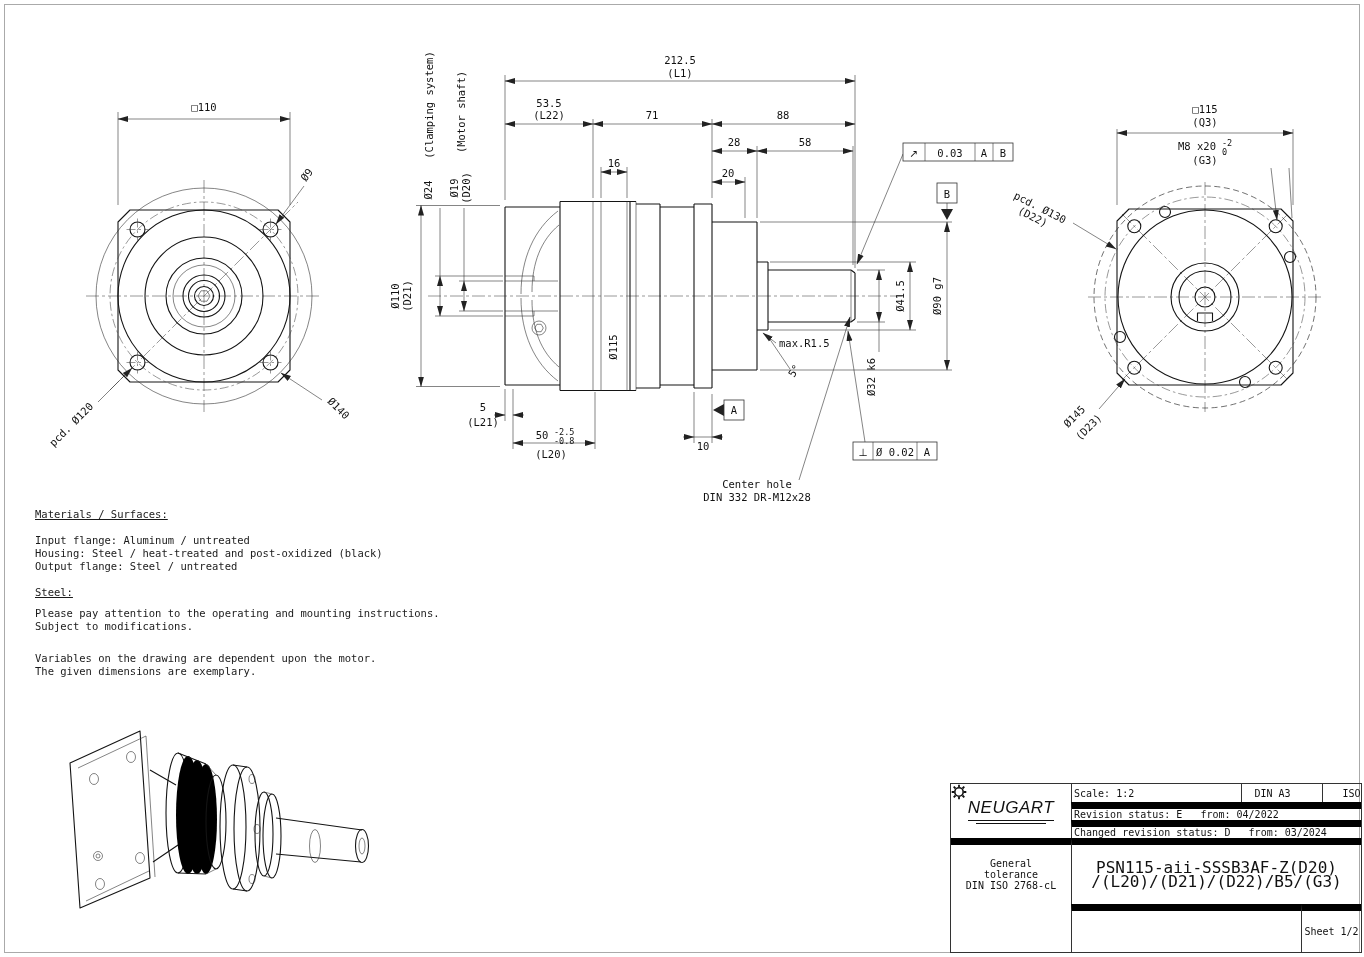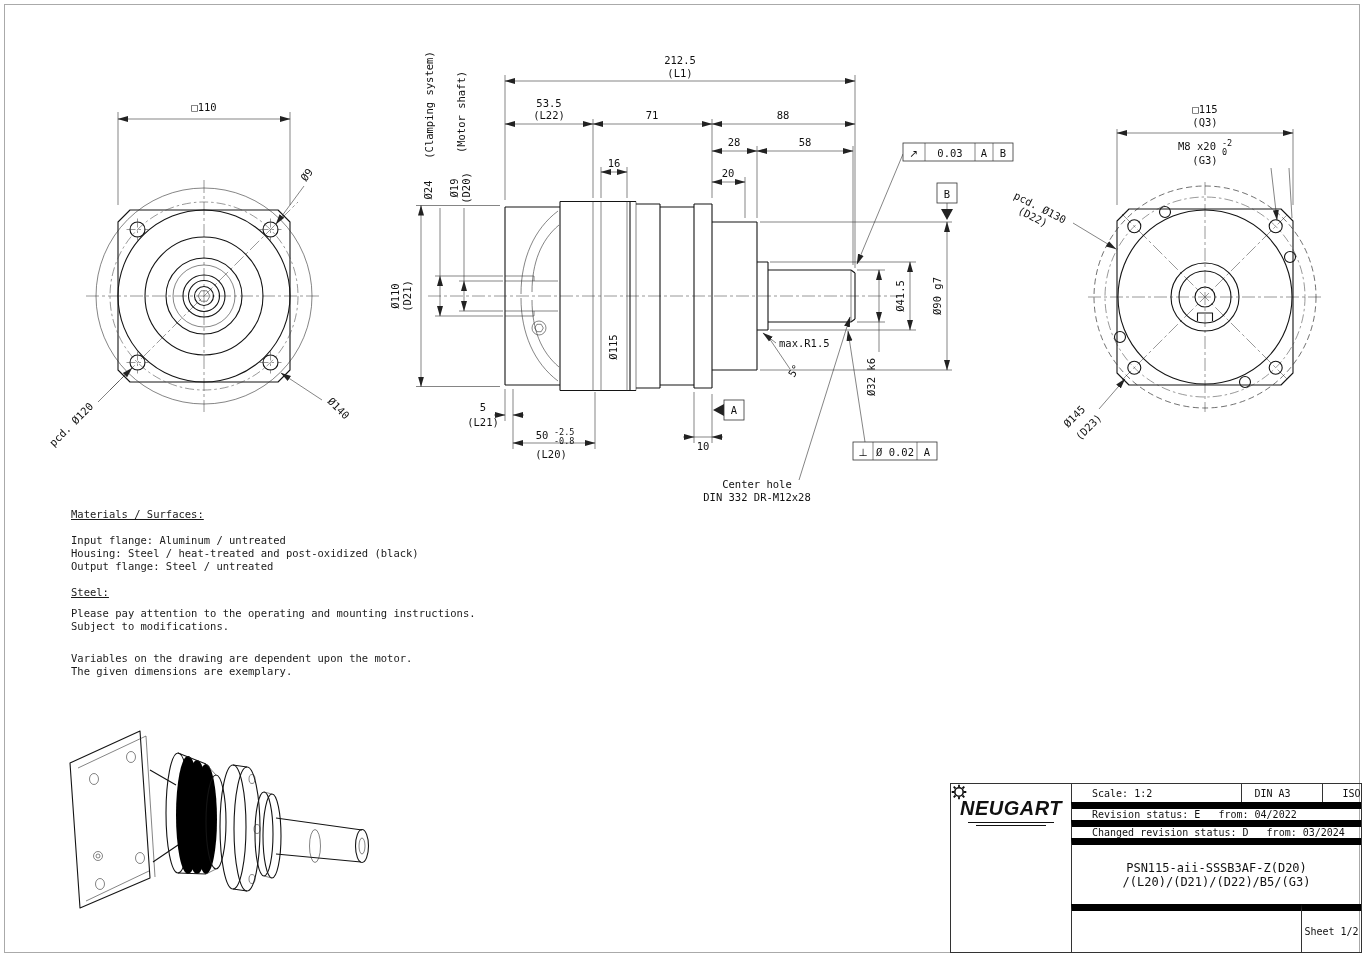--- a/index.html
+++ b/index.html
@@ -17,7 +17,7 @@
   .hd{stroke:#333;stroke-width:.7;fill:none;stroke-dasharray:6 3.5}
   .box{stroke:#333;stroke-width:.8;fill:#fff}
   .fill{fill:#222;stroke:none}
-  .note{position:absolute;font:10.5px "DejaVu Sans Mono",monospace;color:#1a1a1a;white-space:pre;margin-left:36px;}
+  .note{position:absolute;font:10.5px "DejaVu Sans Mono",monospace;color:#1a1a1a;white-space:pre;}
   .note.u{text-decoration:underline}
   .tb{position:absolute;left:950px;top:783px;width:412px;height:170px;border:1.3px solid #333;
       box-sizing:border-box;color:#111;font-size:10px;}

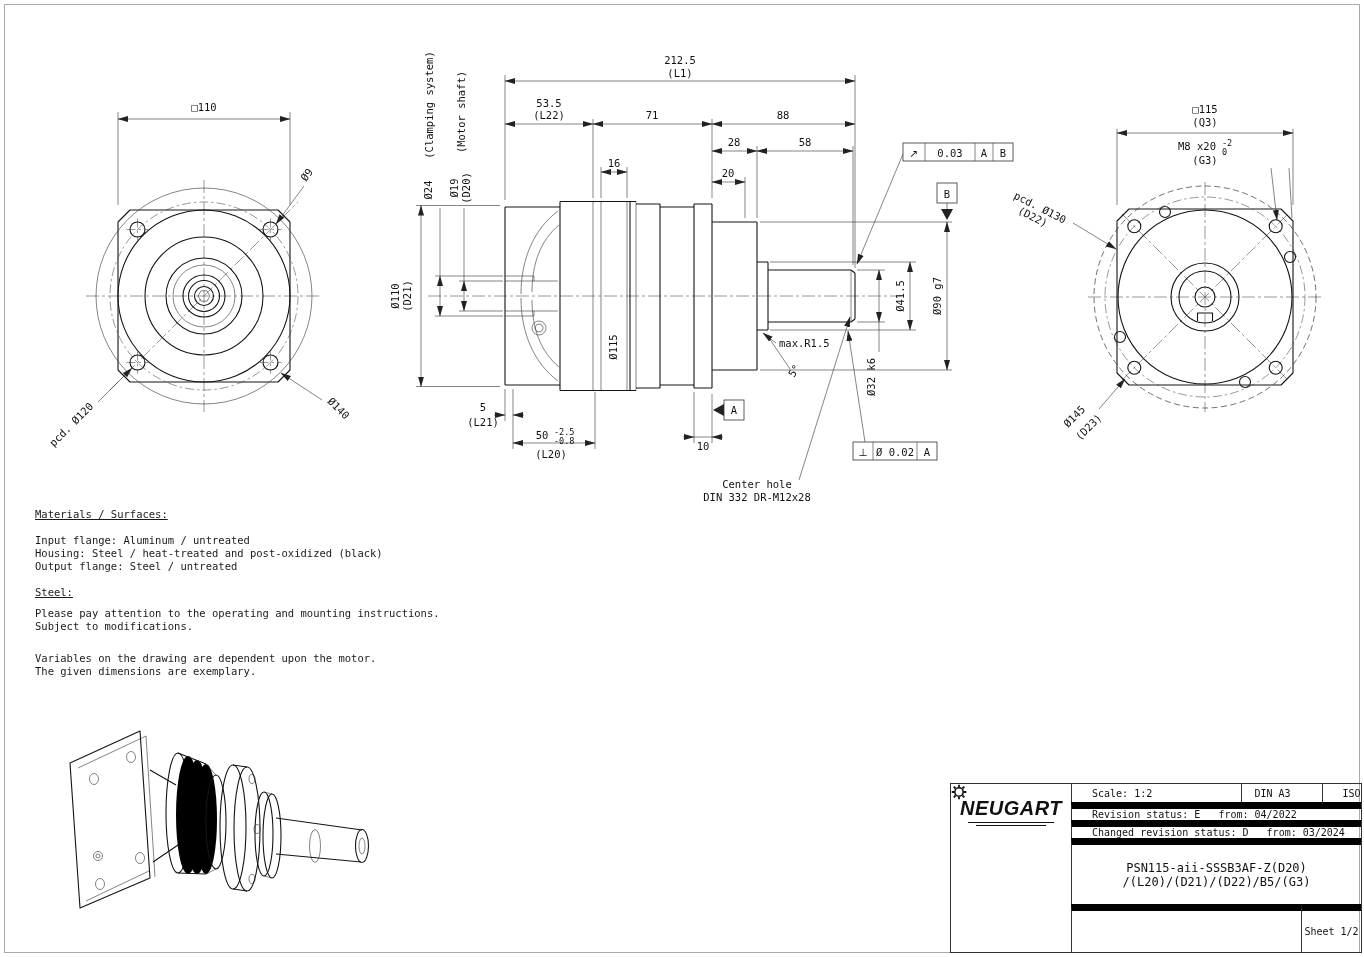--- a/index.html
+++ b/index.html
@@ -24,7 +24,7 @@
   .cell{position:absolute;box-sizing:border-box;display:flex;align-items:center;white-space:pre;
         overflow:hidden;}
   .bl{border-left:1px solid #333}.bt{border-top:7px solid #000000}
-  .pad{padding-left:20px}
+  .pad{padding-left:2px}
   .col{flex-direction:column;justify-content:center;text-align:center}
   .logo{font-family:"Liberation Sans",sans-serif;font-weight:bold;font-style:italic;
         font-size:20px;letter-spacing:.5px;color:#111;display:flex;align-items:flex-start;gap:3px}

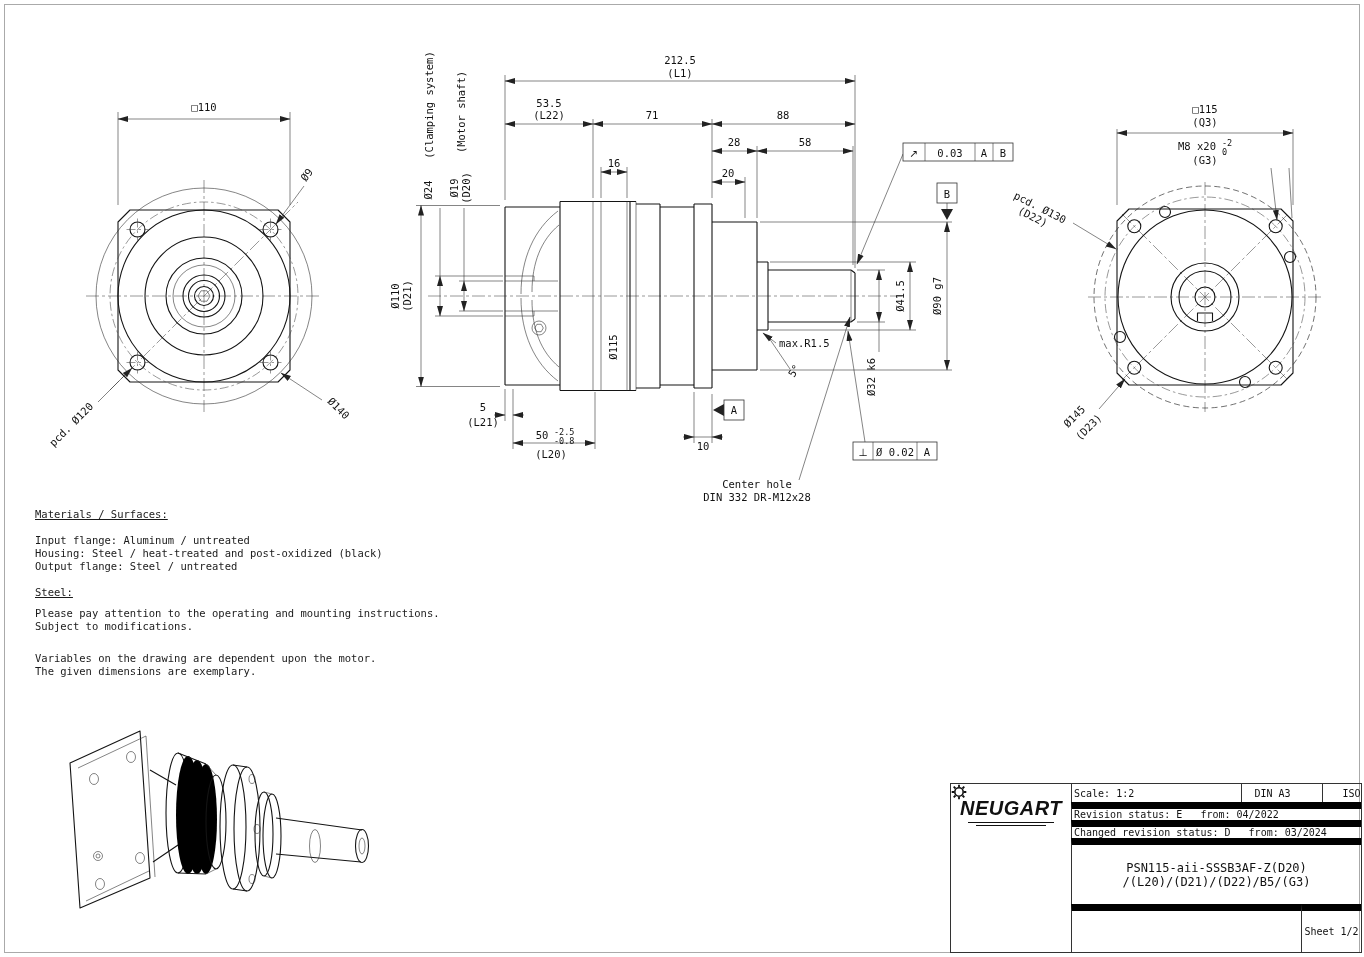--- a/index.html
+++ b/index.html
@@ -26,8 +26,8 @@
   .bl{border-left:1px solid #333}.bt{border-top:7px solid #000000}
   .pad{padding-left:2px}
   .col{flex-direction:column;justify-content:center;text-align:center}
-  .logo{font-family:"Liberation Sans",sans-serif;font-weight:bold;font-style:italic;
-        font-size:20px;letter-spacing:.5px;color:#111;display:flex;align-items:flex-start;gap:3px}
+  .logo{font-family:"Liberation Sans",sans-serif;font-weight:normal;font-style:italic;
+        font-size:17px;letter-spacing:.5px;color:#111;display:flex;align-items:flex-start;gap:3px}
   .logoline{width:86px;border-top:1px solid #111;margin-top:2px}
   .logoline2{width:70px;border-top:1px solid #111;margin-top:2px}
   .part{font-size:12px;line-height:14px}

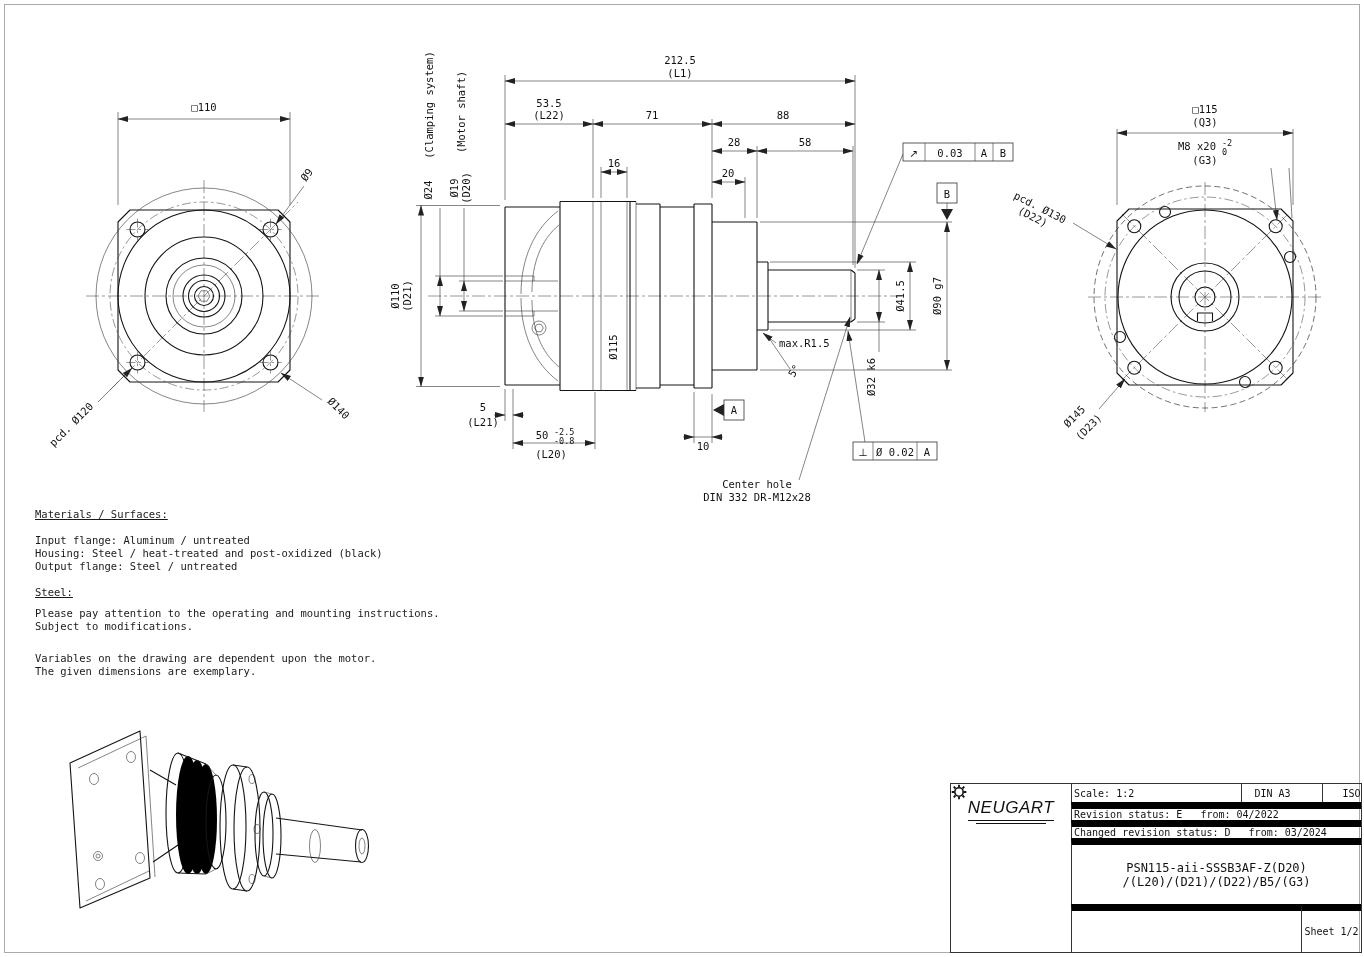--- a/index.html
+++ b/index.html
@@ -335,6 +335,11 @@
     <div class="cell bl col" style="left:371px;top:0;width:58px;height:18px">ISO</div>
     <div class="cell bl bt pad" style="left:120px;top:18px;width:290px;height:18px">Revision status: E   from: 04/2022</div>
     <div class="cell bl bt pad" style="left:120px;top:36px;width:290px;height:18px">Changed revision status: D   from: 03/2024</div>
+    <div class="cell bt col" style="left:0;top:54px;width:120px;height:66px">
+      <div>General</div>
+      <div>tolerance</div>
+      <div>DIN ISO 2768-cL</div>
+    </div>
     <div class="cell bl bt col part" style="left:120px;top:54px;width:290px;height:66px">
       <div>PSN115-aii-SSSB3AF-Z(D20)</div>
       <div>/(L20)/(D21)/(D22)/B5/(G3)</div>

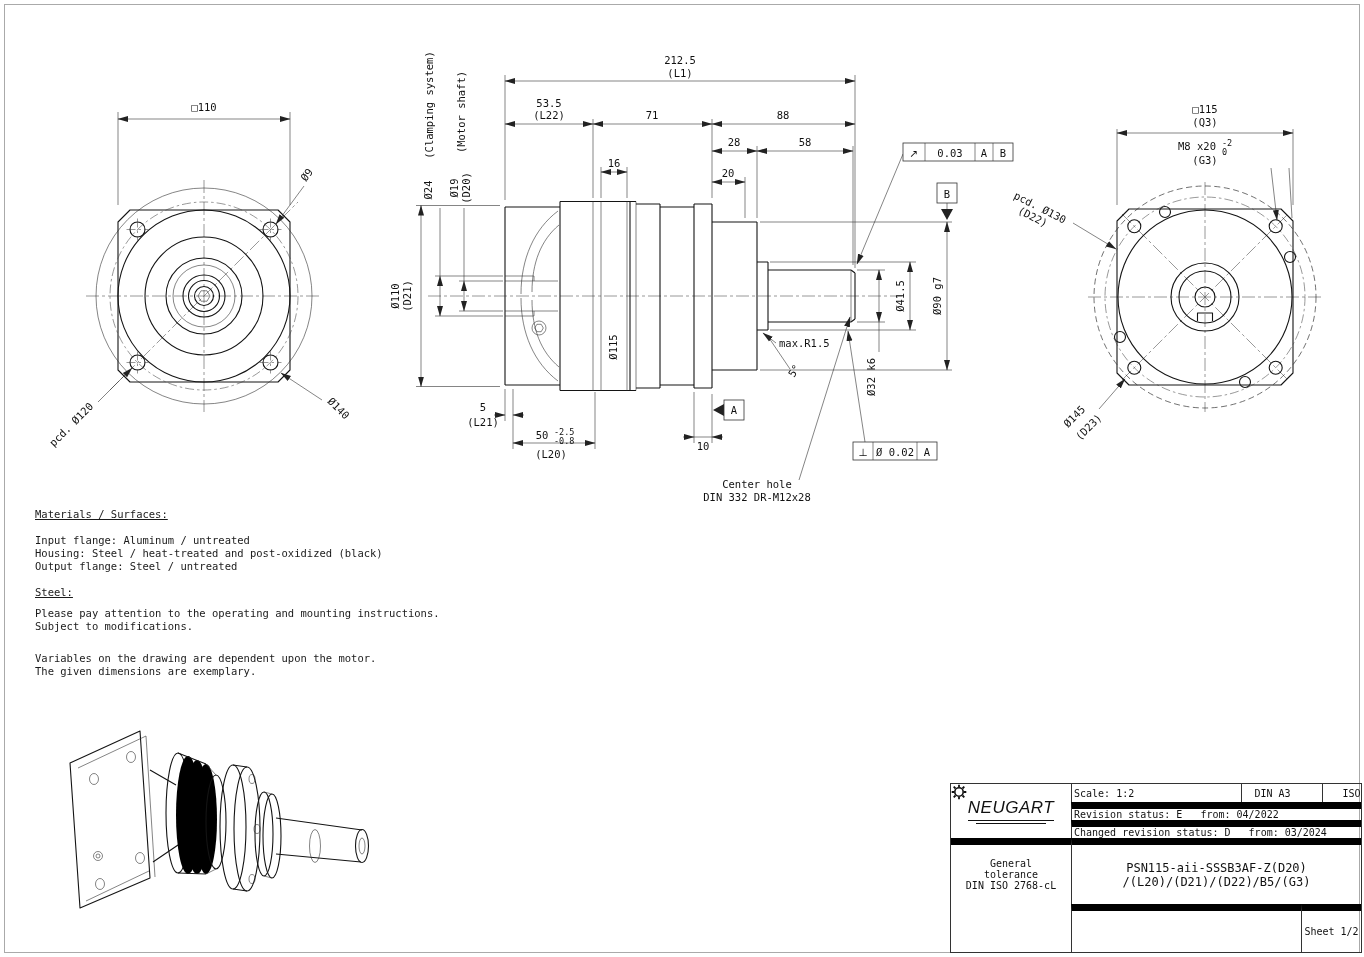--- a/index.html
+++ b/index.html
@@ -30,7 +30,7 @@
         font-size:17px;letter-spacing:.5px;color:#111;display:flex;align-items:flex-start;gap:3px}
   .logoline{width:86px;border-top:1px solid #111;margin-top:2px}
   .logoline2{width:70px;border-top:1px solid #111;margin-top:2px}
-  .part{font-size:12px;line-height:14px}
+  .part{font-size:16px;line-height:14px}
 </style>
 </head>
 <body>

